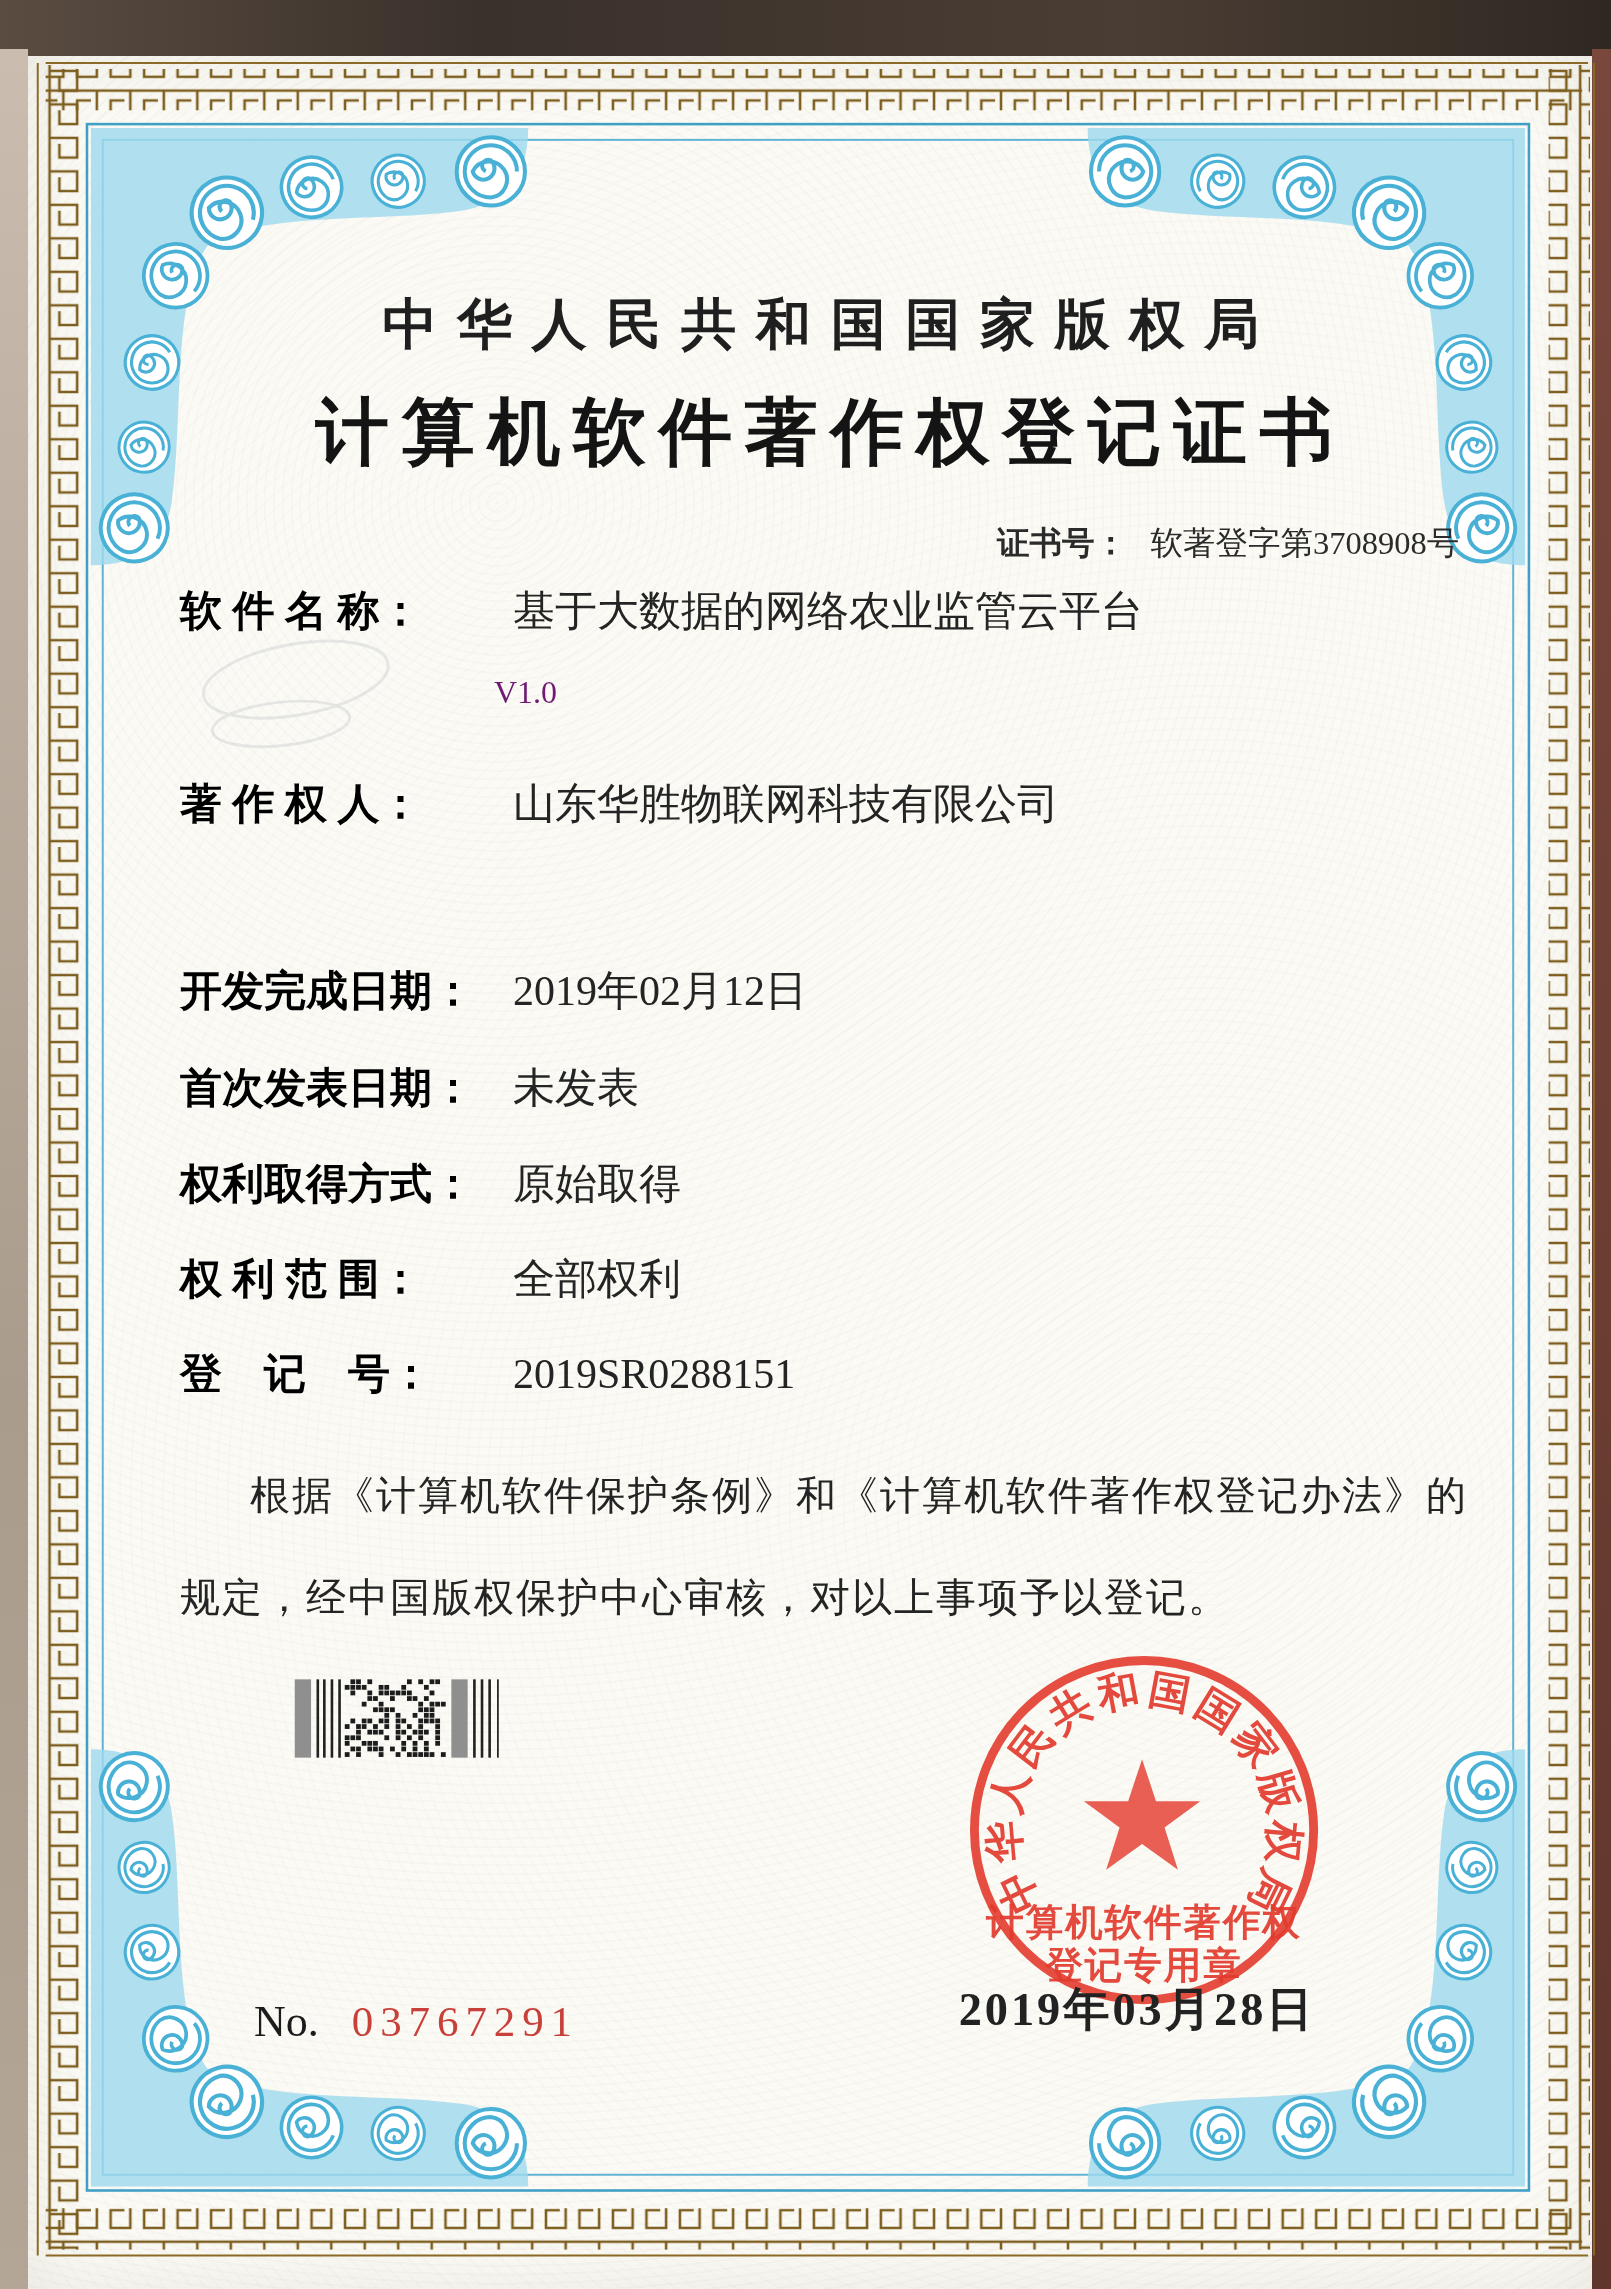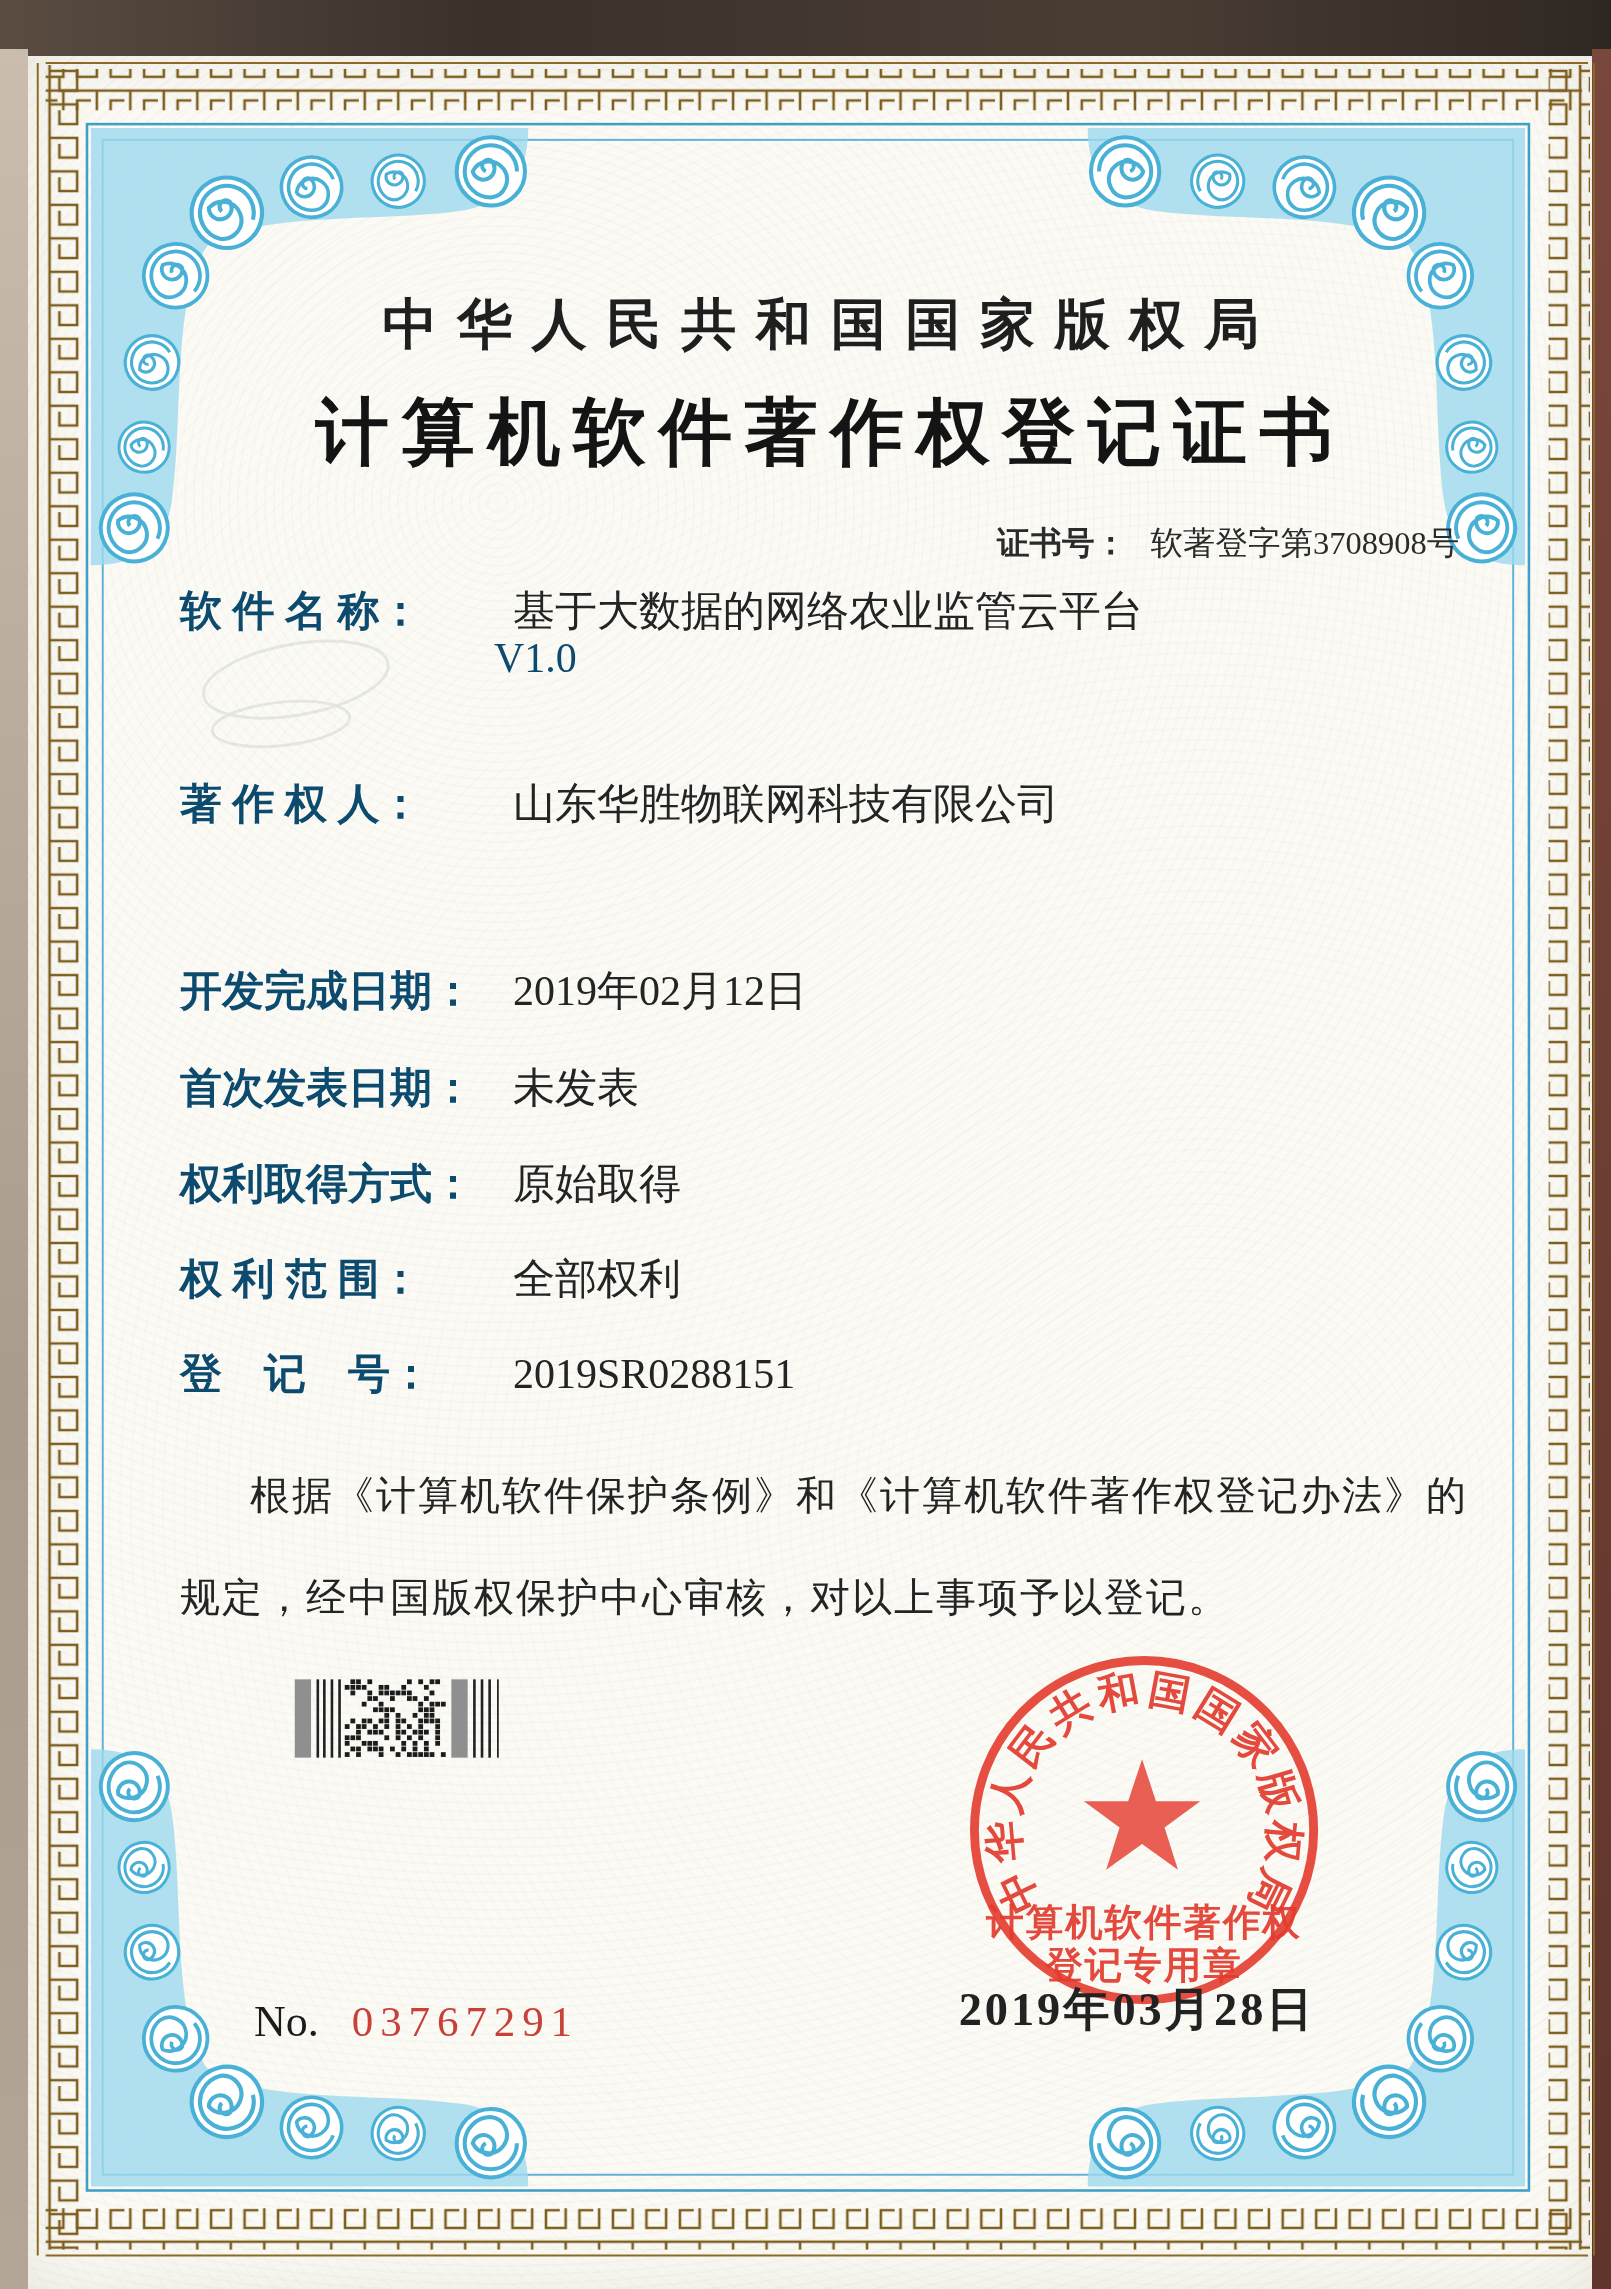--- a/index.html
+++ b/index.html
@@ -35,7 +35,7 @@
   .certno{left:997px;top:522px;font-size:32.5px;color:#2b2b2b;text-align:right;}
   .certno .lab{font-weight:700;margin-right:23.6px;}
   .row{left:180px;font-size:42px;}
-  .row .lab{display:inline-block;width:310px;font-weight:700;color:#0c4a6e;}
+  .row .lab{display:inline-block;width:310px;font-weight:700;color:#000000;}
   .row .val{margin-left:23px;color:#242424;}
   .version{left:494px;top:634px;font-size:42px;color:#0c4a6e;}
   .stmt{font-size:40px;letter-spacing:2px;color:#242424;}

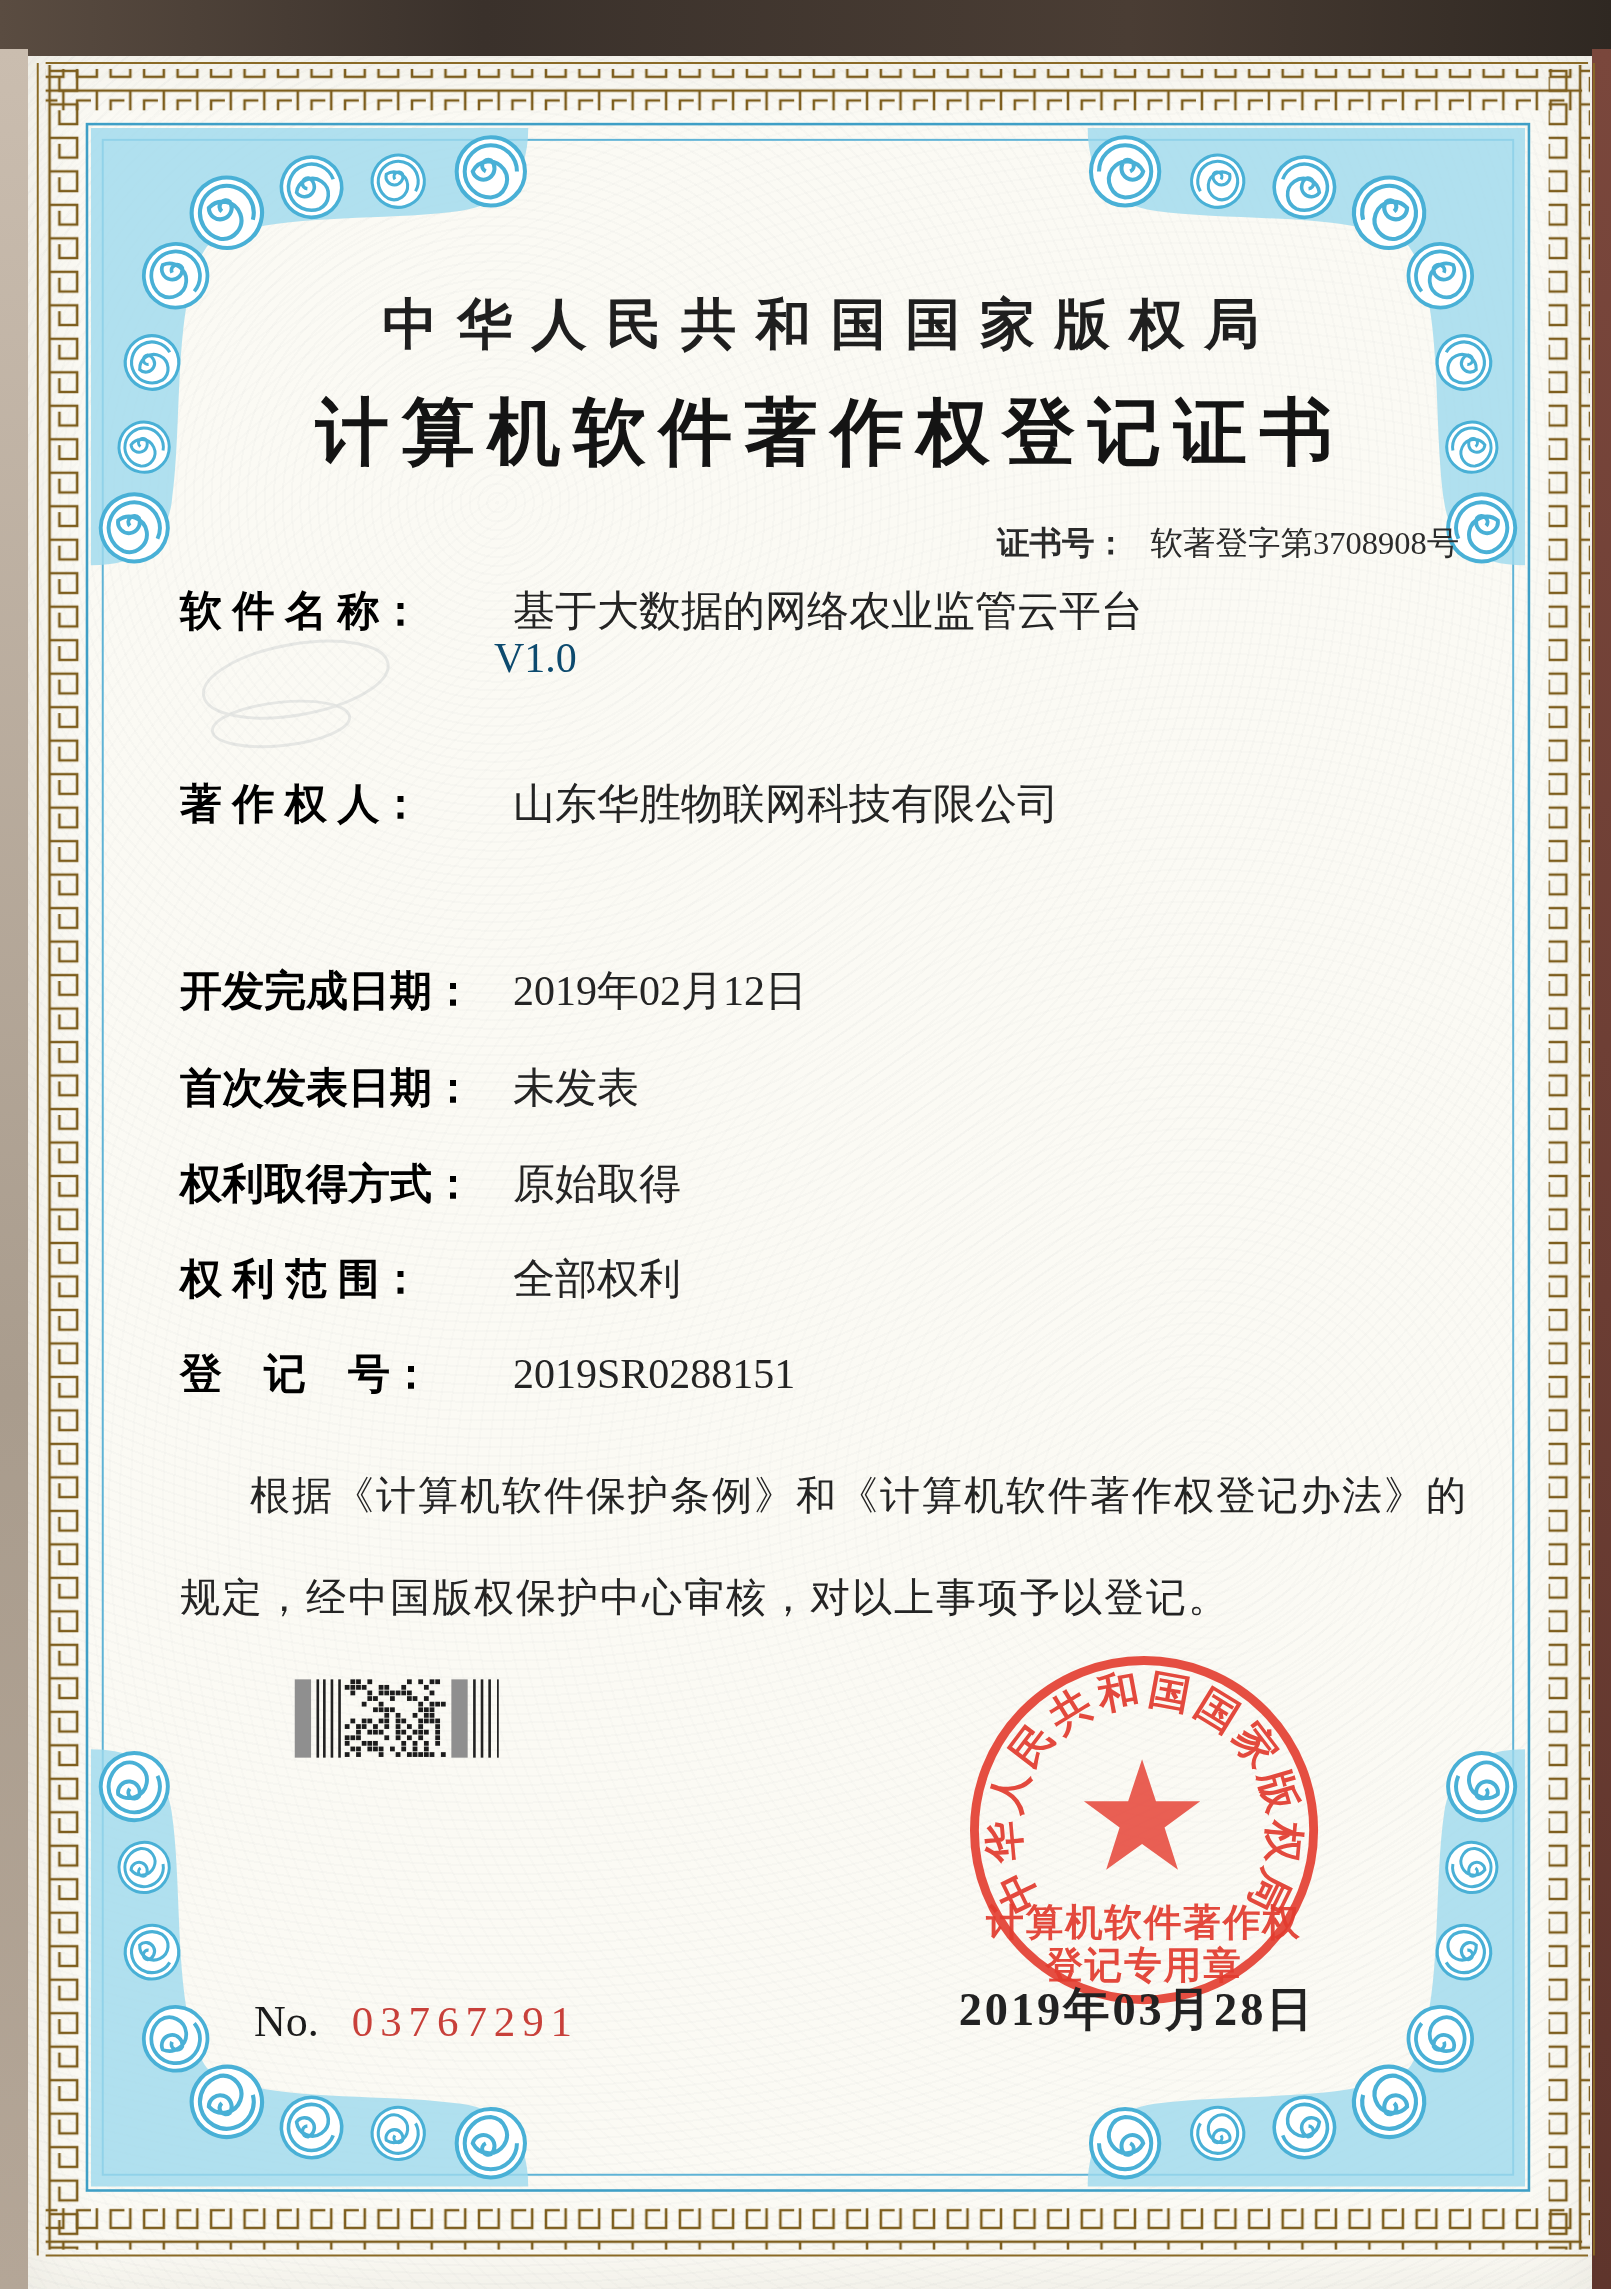--- a/index.html
+++ b/index.html
@@ -37,7 +37,7 @@
   .row{left:180px;font-size:42px;}
   .row .lab{display:inline-block;width:310px;font-weight:700;color:#000000;}
   .row .val{margin-left:23px;color:#242424;}
-  .version{left:494px;top:634px;font-size:42px;color:#0c4a6e;}
+  .version{left:494px;top:674px;font-size:32px;color:#701a75;}
   .stmt{font-size:40px;letter-spacing:2px;color:#242424;}
   .stmt1{left:250px;top:1468px;}
   .stmt2{left:180px;top:1570px;}

